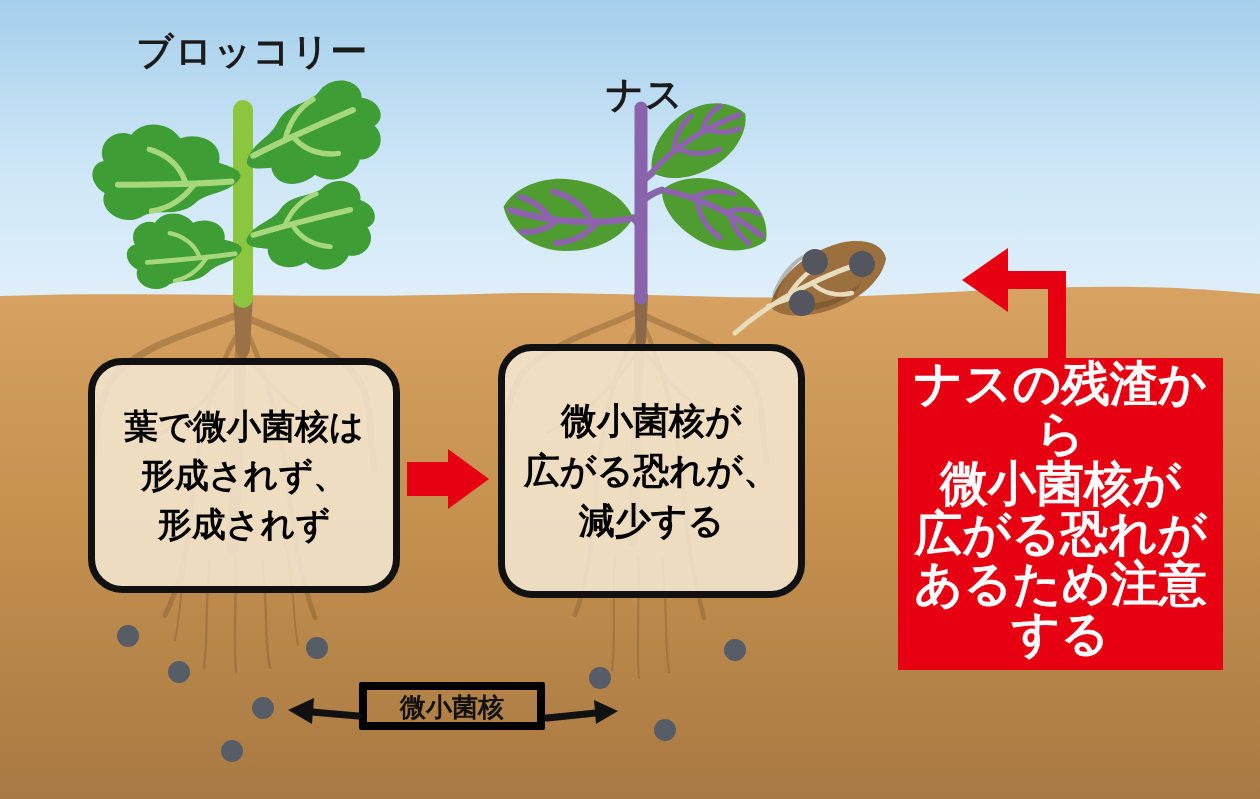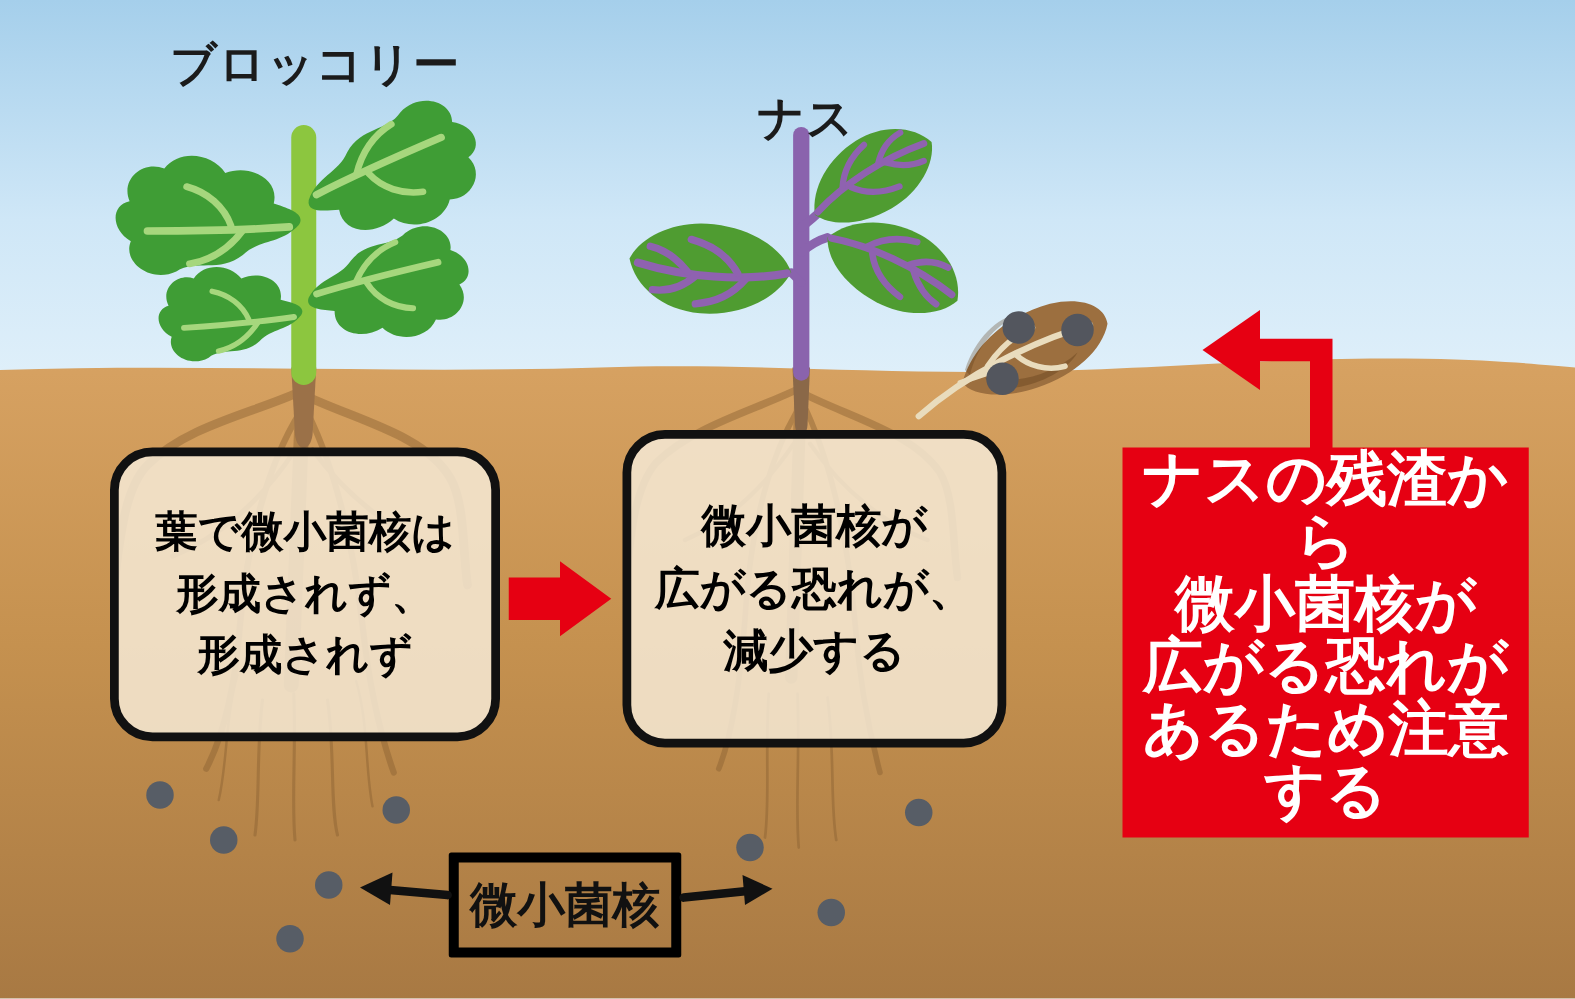--- a/index.html
+++ b/index.html
@@ -31,10 +31,10 @@
     text-align:center;padding-bottom:10px;
   }
   .sclerotia-label-box{
-    position:absolute;box-sizing:border-box;left:359px;top:682px;width:186px;height:84px;
+    position:absolute;box-sizing:border-box;left:359px;top:682px;width:186px;height:48px;
     border:8px solid #000;border-radius:2px;background:transparent;
-    display:flex;justify-content:center;align-items:center;
-    font-size:38px;font-weight:700;color:#111;white-space:nowrap;
+    display:flex;justify-content:center;
+    font-size:26px;font-weight:700;color:#111;white-space:nowrap;
   }
   .overlay{pointer-events:none;}
 </style>

